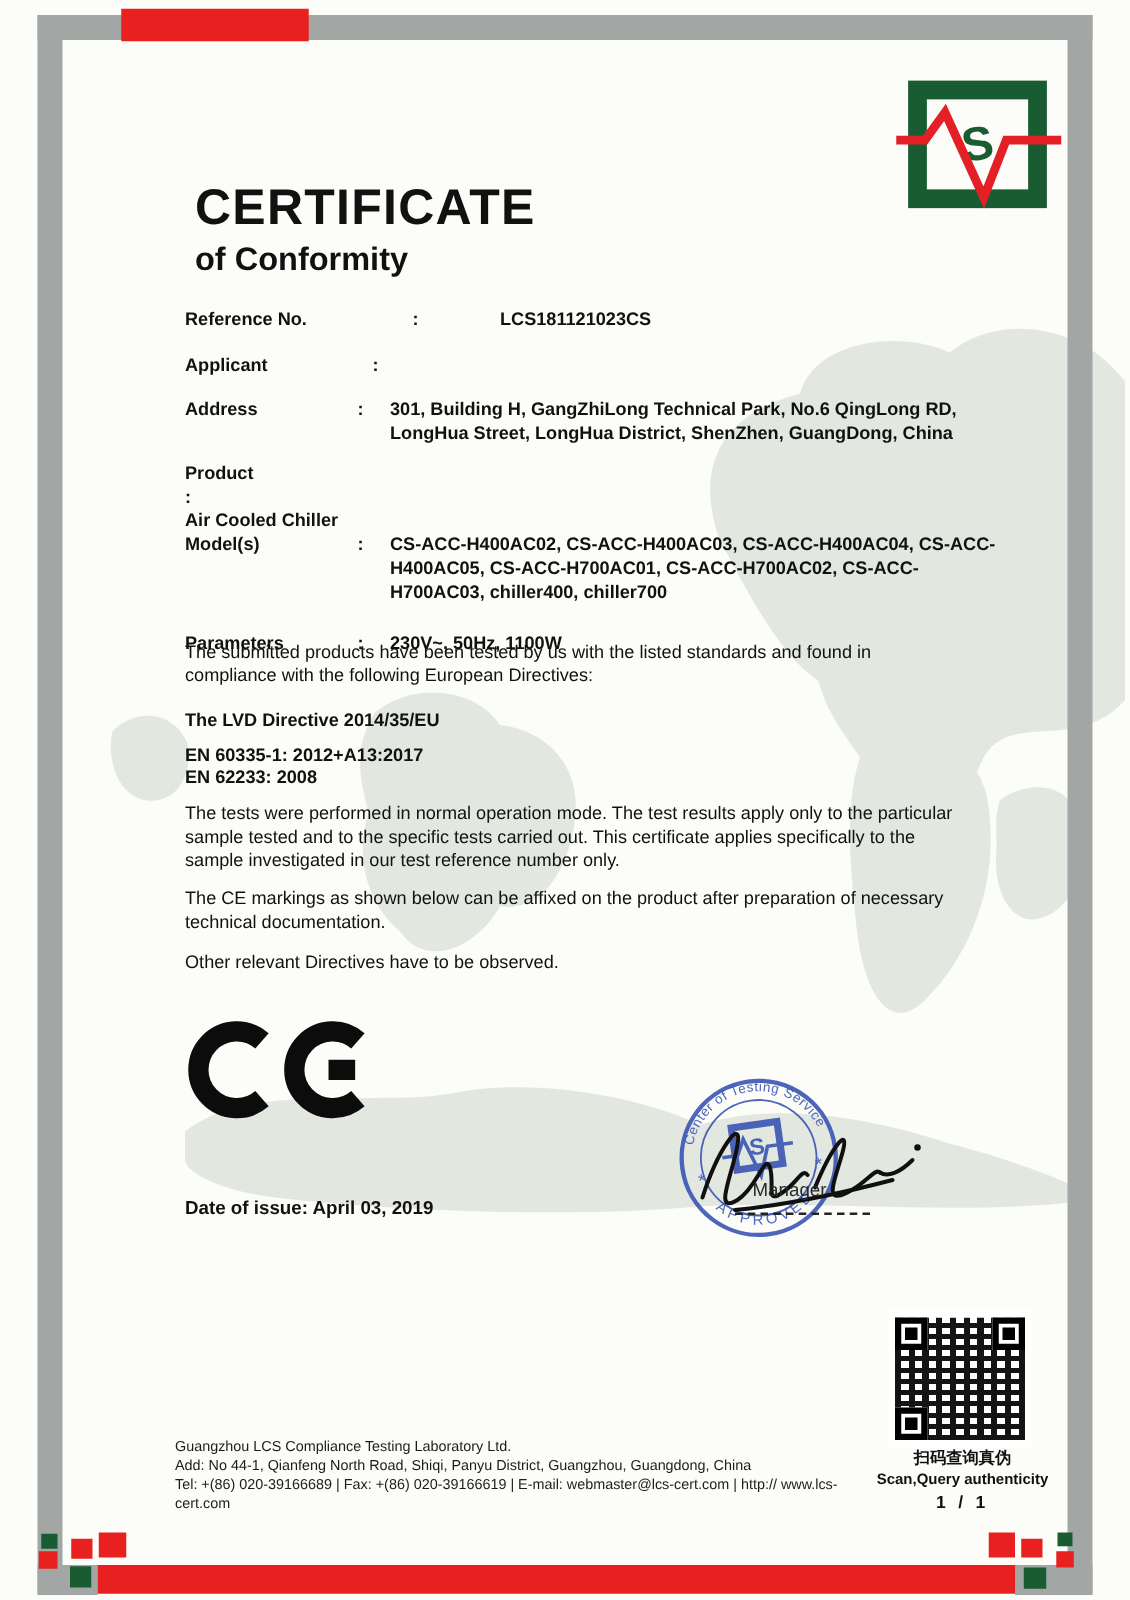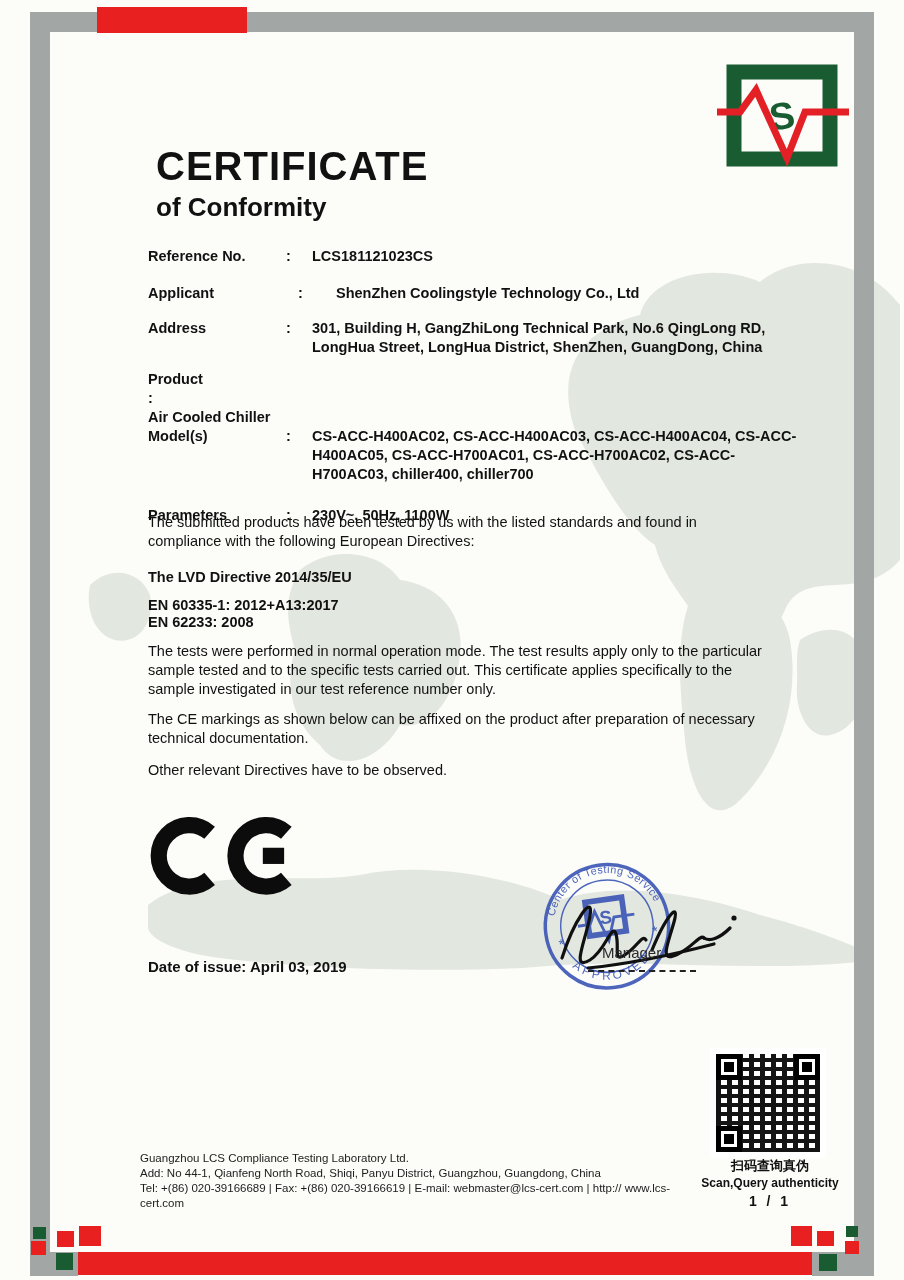--- a/index.html
+++ b/index.html
@@ -99,7 +99,7 @@
 </div>
 
 <div class="fields">
-  <div class="field-row" style="margin-bottom:18px;">
+  <div class="field-row" style="margin-bottom:18px;gap:44px;">
     <span class="f-label">Reference No.</span>
     <span class="f-colon">:</span>
     <span class="f-value">LCS181121023CS</span>

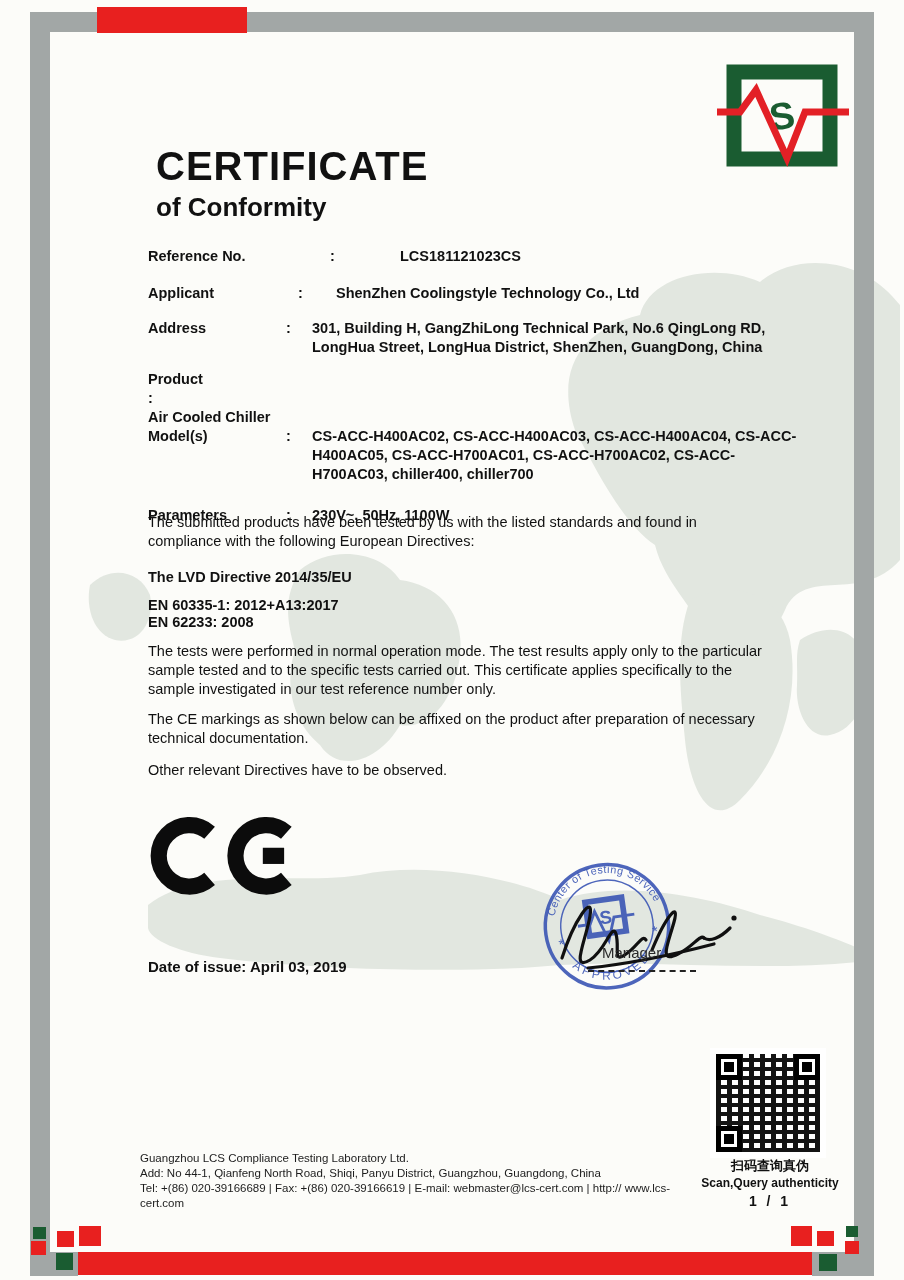--- a/index.html
+++ b/index.html
@@ -107,7 +107,6 @@
   <div class="field-row" style="margin-bottom:16px;gap:12px;">
     <span class="f-label">Applicant</span>
     <span class="f-colon">:</span>
-    <span class="f-value">ShenZhen Coolingstyle Technology Co., Ltd</span>
   </div>
   <div class="field-row" style="margin-bottom:14px;">
     <span class="f-label">Address</span>

